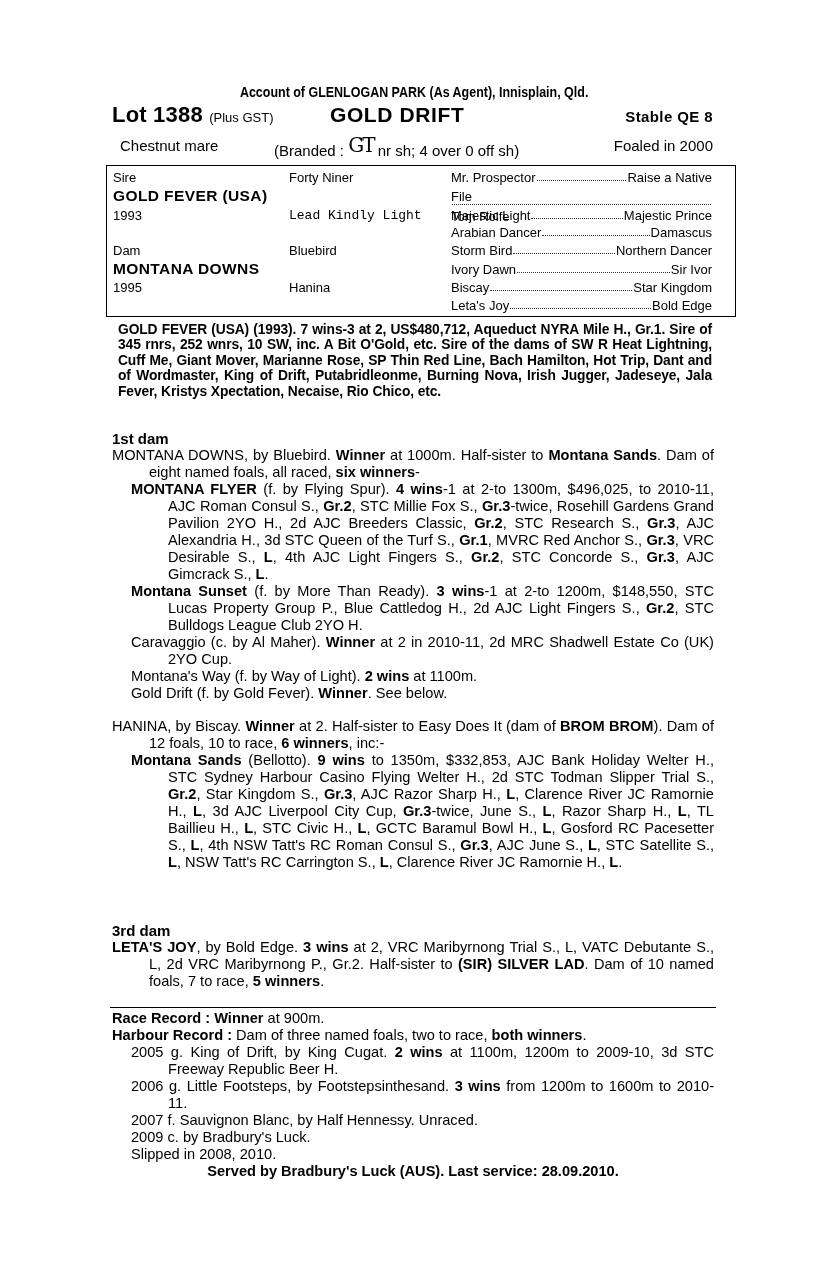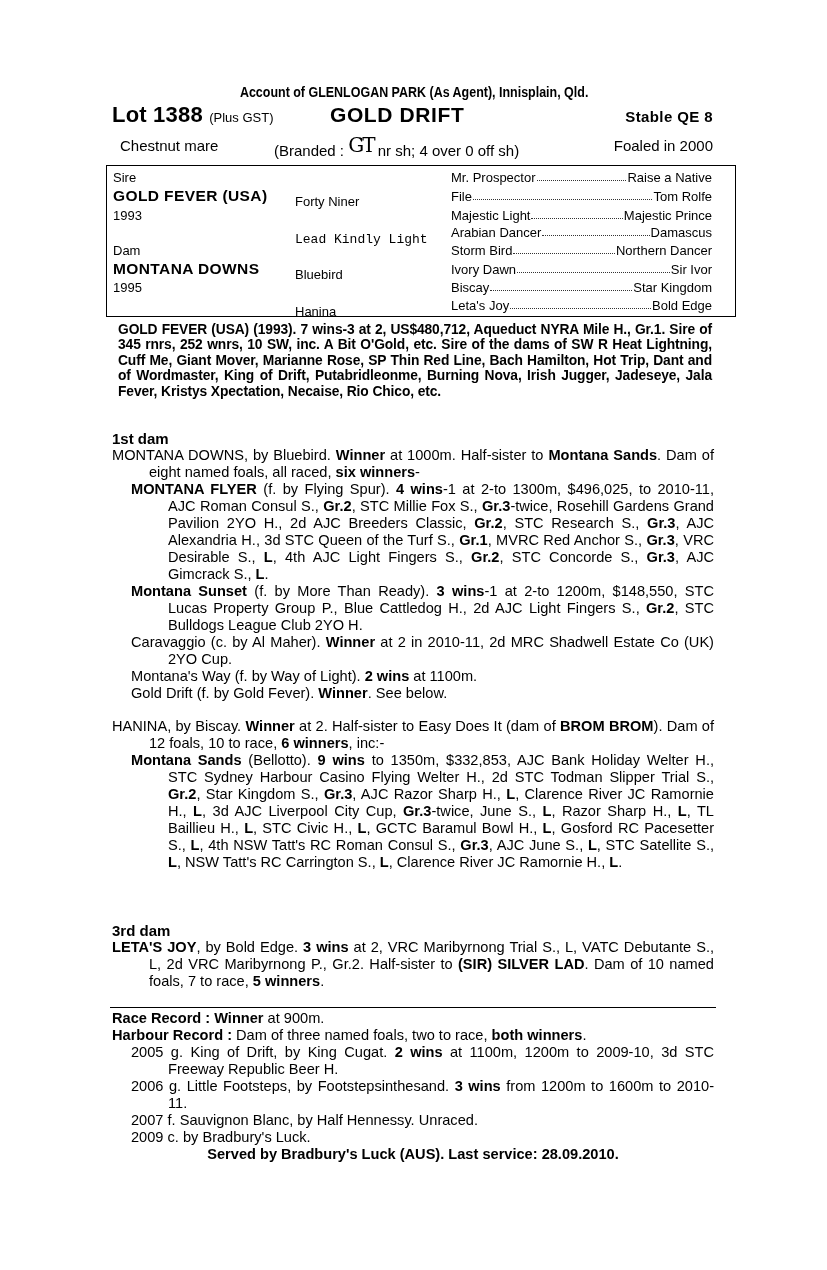--- a/index.html
+++ b/index.html
@@ -22,7 +22,7 @@
     .ped { left: 106px; top: 165px; width: 612px; height: 150px; border: 1.5px solid #000; padding-left: 16px; }
     .ped .cell { position: absolute; font-size: 13px; white-space: nowrap; }
     .ped .big { font-weight: bold; font-size: 15.5px; letter-spacing: 0.4px; }
-    .ped .gp { left: 188px; margin-top: 24px; }
+    .ped .gp { left: 182px; }
     .ped .ggp { left: 344px; width: 261px; display: flex; justify-content: space-between; }
     .ped .ggp .dots { flex: 1; border-bottom: 1.5px dotted #333; margin: 0 1px 4px 1px; }
 

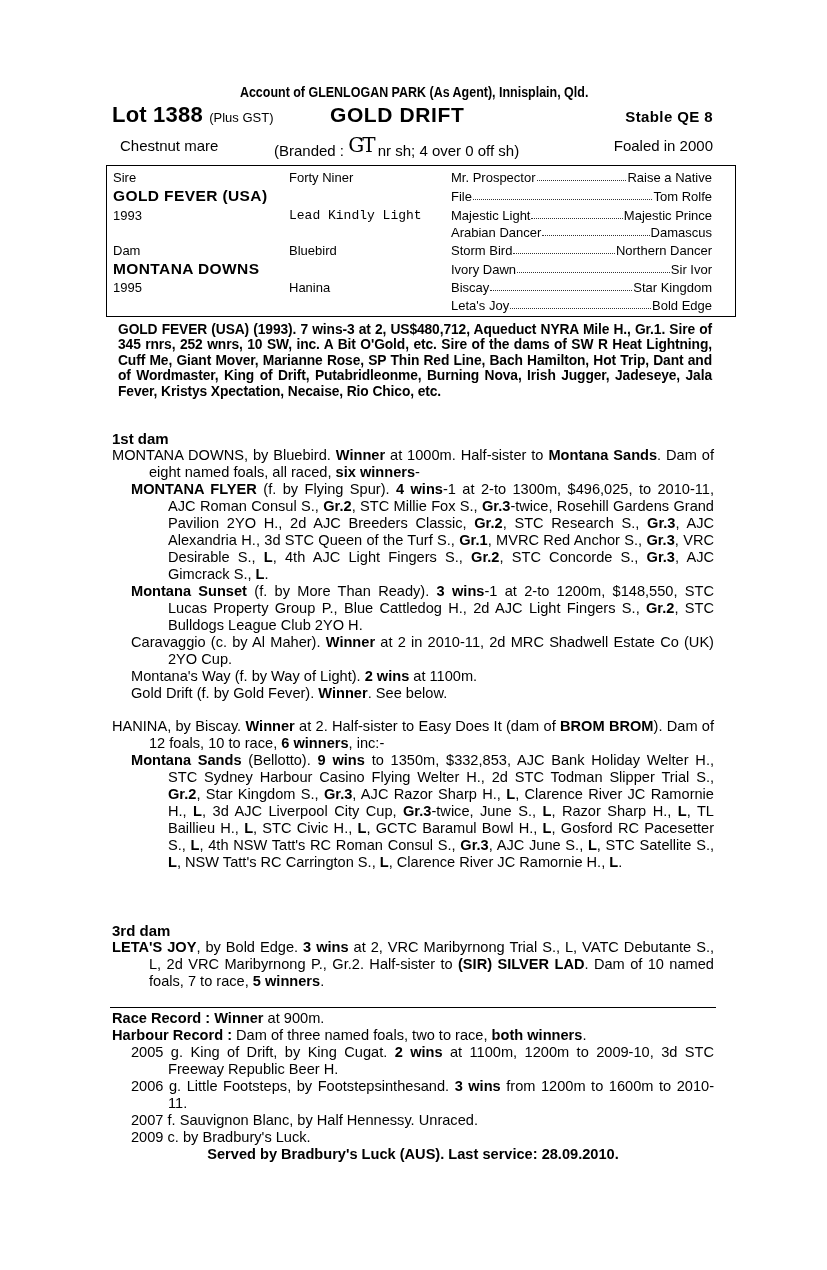--- a/index.html
+++ b/index.html
@@ -73,7 +73,7 @@
       <span class="dots"></span>
       <span>Raise a Native</span>
     </div>
-  <div class="cell ggp" style="top:23px;">
+  <div class="cell ggp" style="top:23px;flex-direction:column;">
       <span>File</span>
       <span class="dots"></span>
       <span>Tom Rolfe</span>

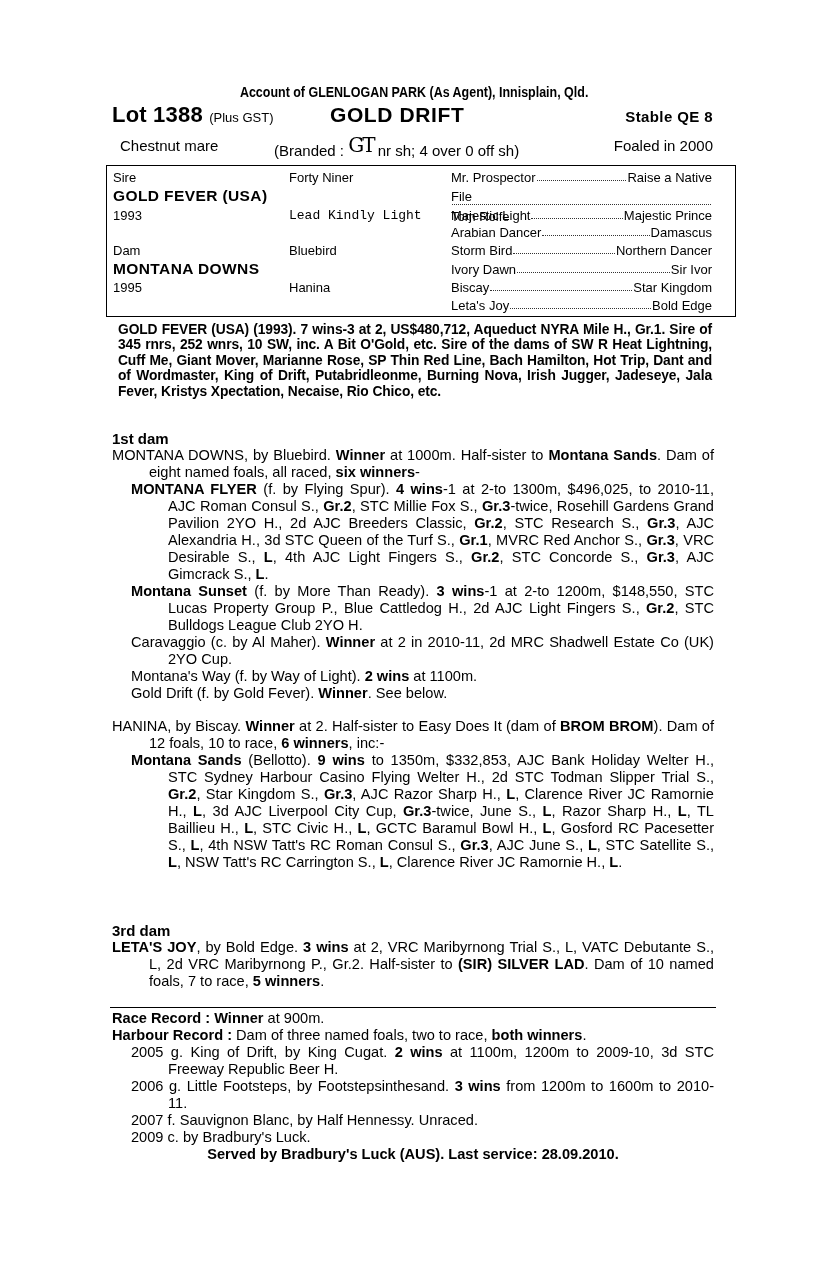--- a/index.html
+++ b/index.html
@@ -141,6 +141,7 @@
   <p class="ind1"><span>2006 g. Little Footsteps, by Footstepsinthesand. </span><span class="b">3 wins</span><span> from 1200m to 1600m to 2010-11.</span></p>
   <p class="ind1"><span>2007 f. Sauvignon Blanc, by Half Hennessy. Unraced.</span></p>
   <p class="ind1"><span>2009 c. by Bradbury's Luck.</span></p>
+  <p class="ind1"><span>Slipped in 2008, 2010.</span></p>
   <p class="served">Served by Bradbury's Luck (AUS). Last service: 28.09.2010.</p>
 </div>
 

